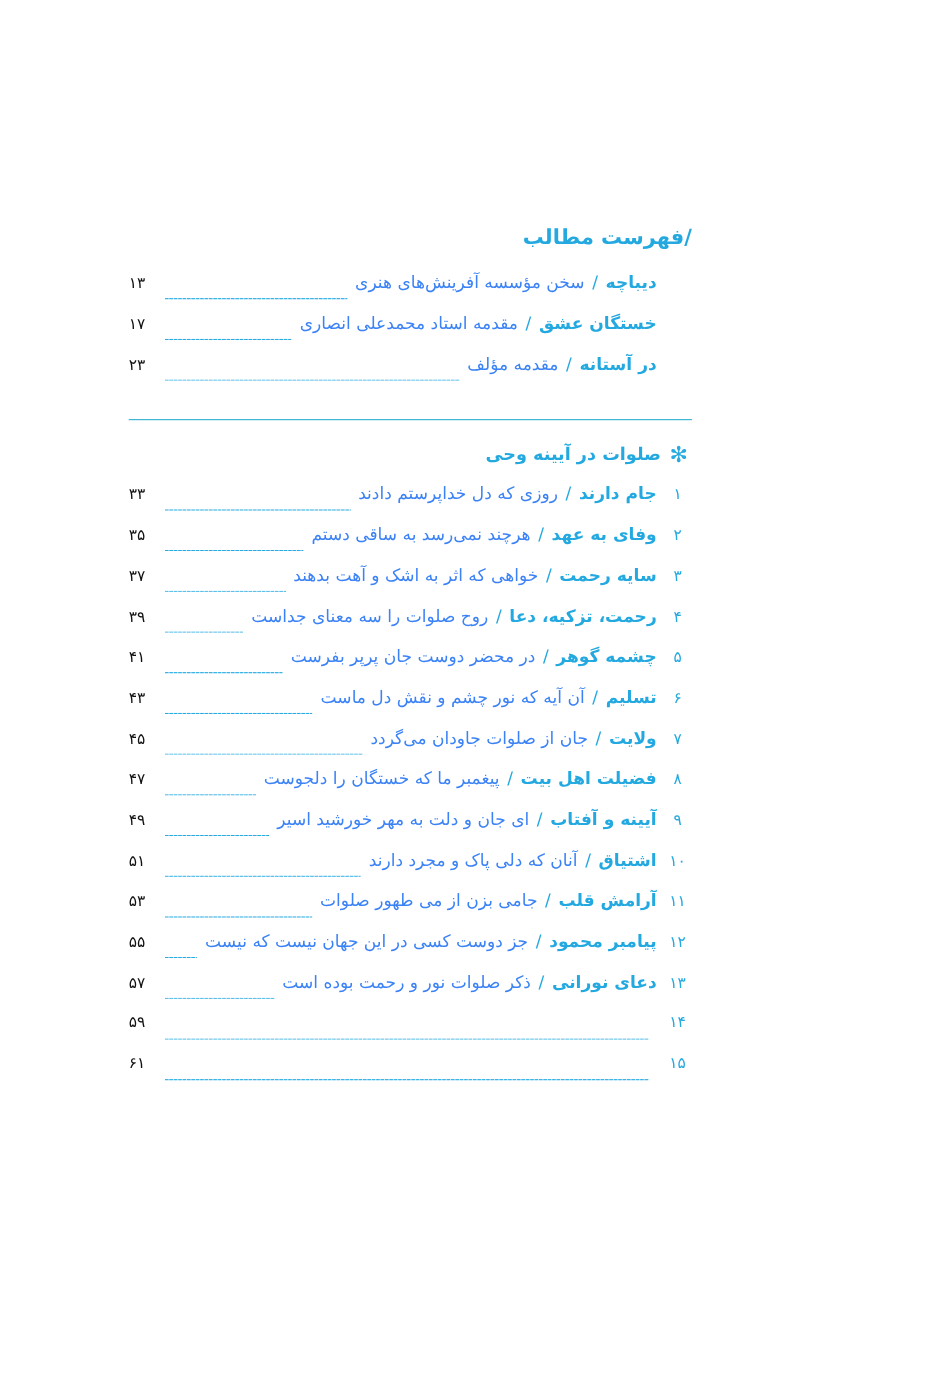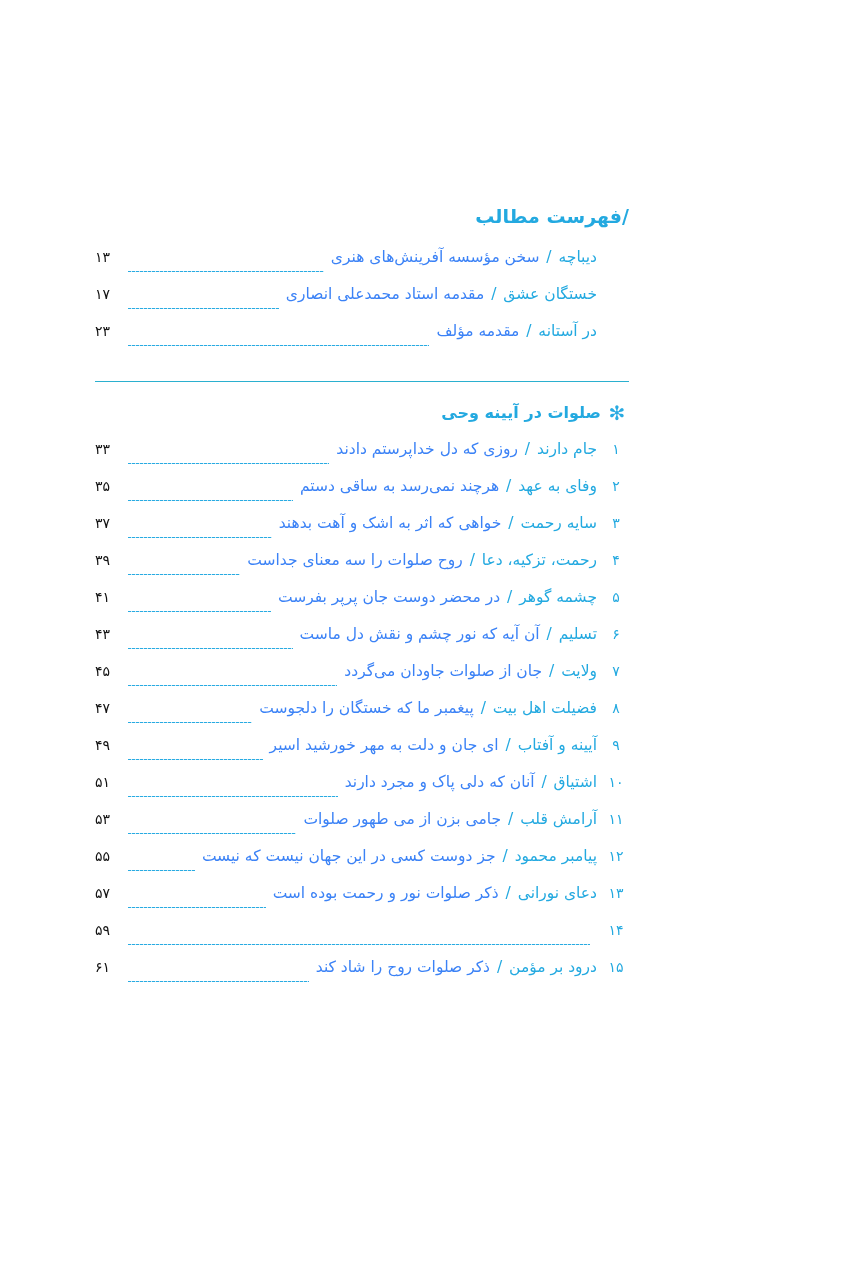--- a/index.html
+++ b/index.html
@@ -30,7 +30,7 @@
   .content {
     position: absolute;
     right: 228px;          
-    left: 95px;           
+    left: 117px;           
     top: 205px;
   }
 

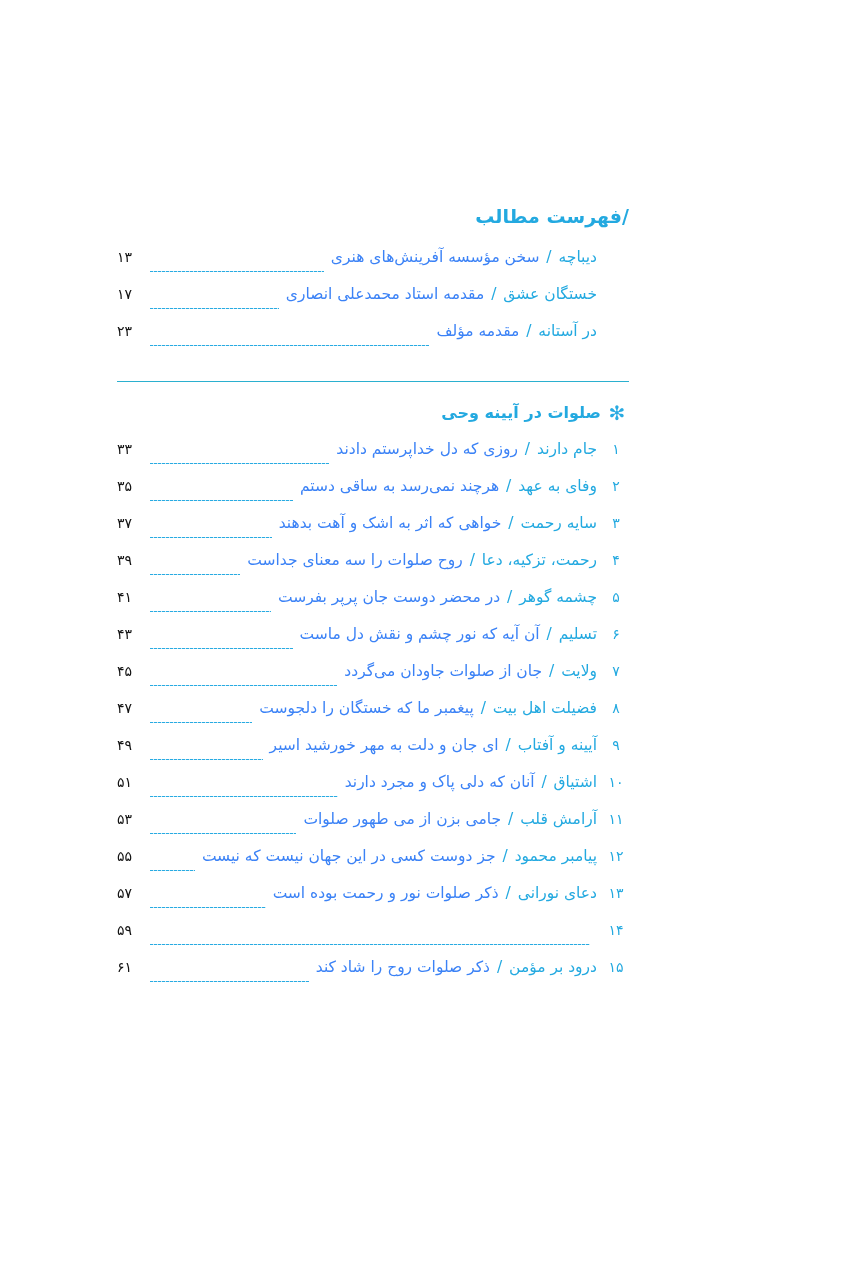--- a/index.html
+++ b/index.html
@@ -84,6 +84,7 @@
 
   .row-title {
     color: #23a9e0;
+    font-weight: bold;
   }
 
   .row-sep {

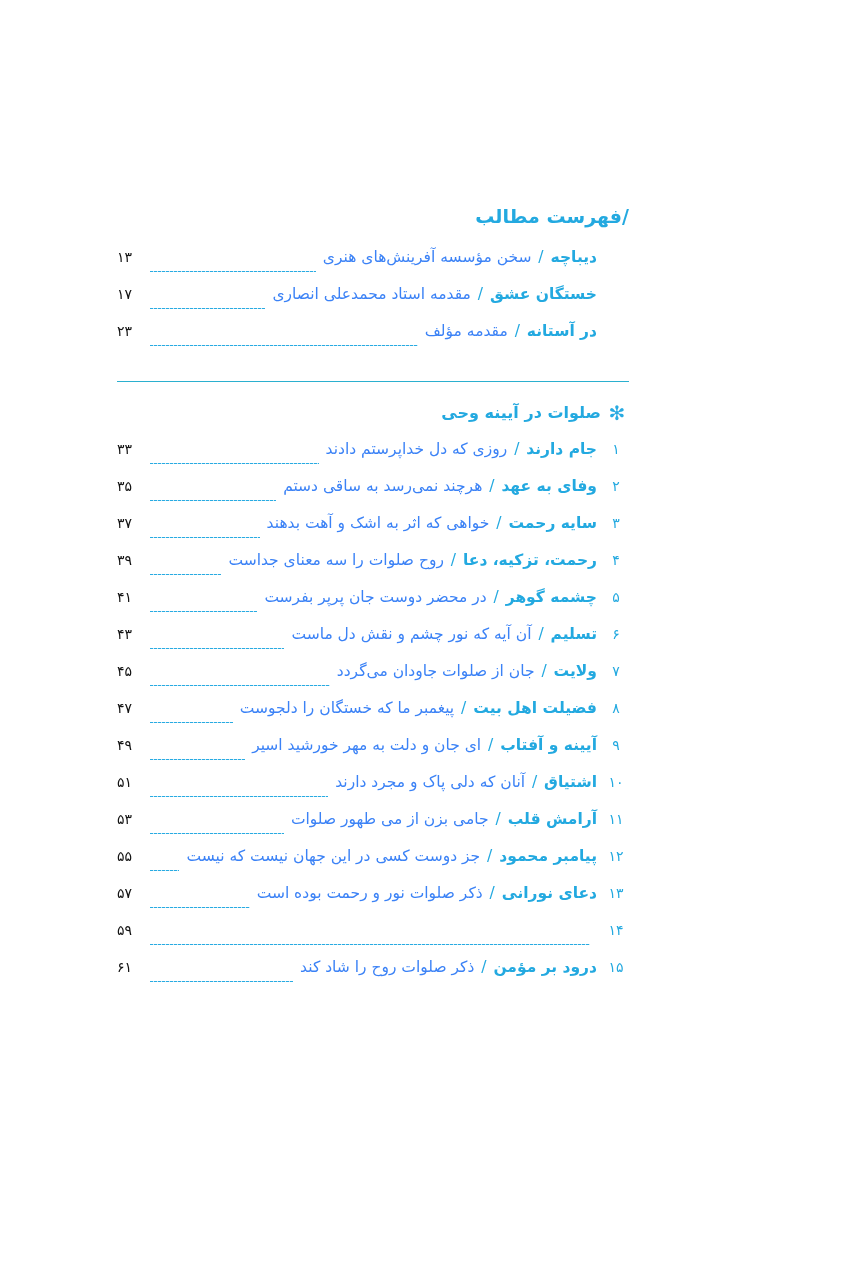--- a/index.html
+++ b/index.html
@@ -295,7 +295,6 @@
         </div>
         <div class="toc-row">
           <span class="row-index">۱۵</span>
-          <span class="row-text"><span class="row-title">درود بر مؤمن</span><span class="row-sep"> / </span><span class="row-sub">ذکر صلوات روح را شاد کند</span></span>
           <span class="leader"></span>
           <span class="row-page">۶۱</span>
         </div>

